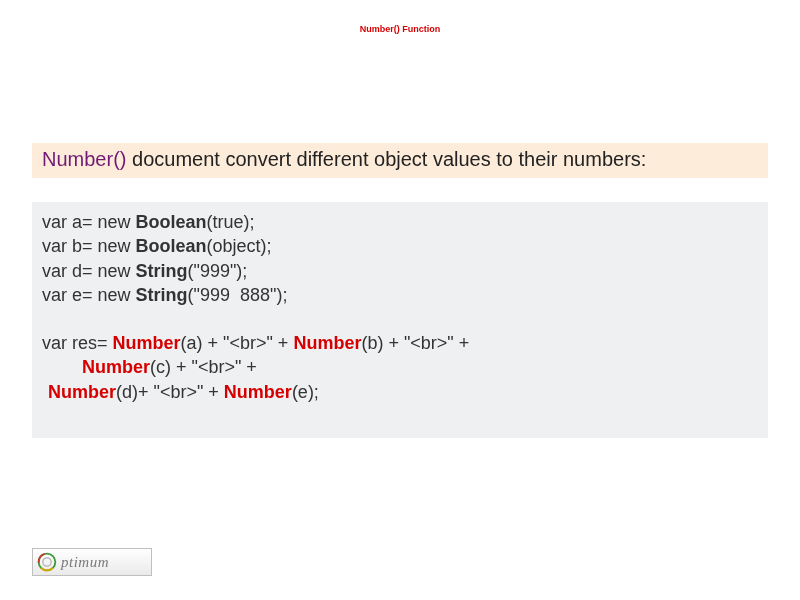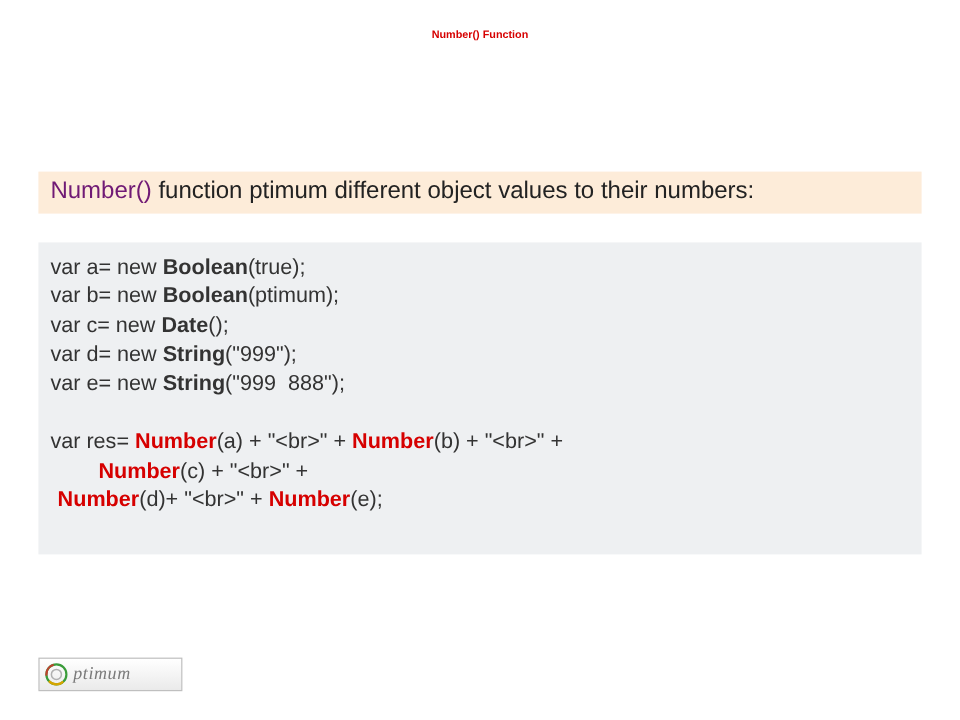--- a/index.html
+++ b/index.html
@@ -91,7 +91,7 @@
   <div class="slide-title">Number() Function</div>
 
   <div class="desc-box">
-    <span class="fn-name">Number()</span><span> function ptimum different object values to their numbers:</span>
+    <span class="fn-name">Number()</span><span> document convert different object values to their numbers:</span>
   </div>
 
   <div class="code-box">

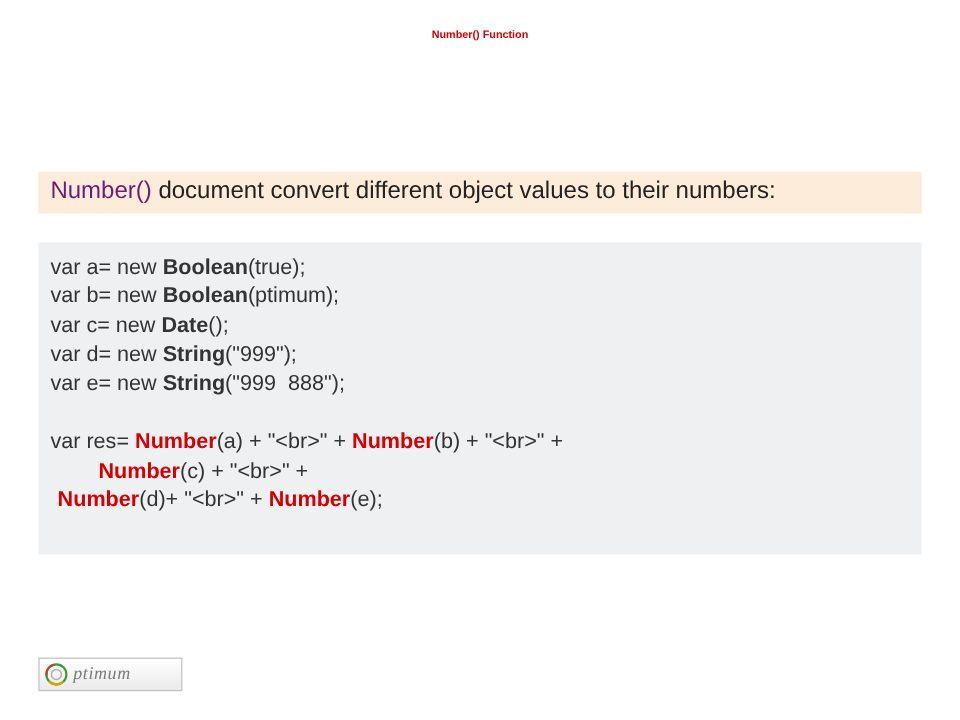--- a/index.html
+++ b/index.html
@@ -96,7 +96,7 @@
 
   <div class="code-box">
     <div class="line"><span>var a= new </span><span class="kw-type">Boolean</span><span>(true);</span></div>
-    <div class="line"><span>var b= new </span><span class="kw-type">Boolean</span><span>(ptimum);</span></div>
+    <div class="line"><span>var b= new </span><span class="kw-type">Boolean</span><span>(object);</span></div>
     <div class="line"><span>var c= new </span><span class="kw-type">Date</span><span>();</span></div>
     <div class="line"><span>var d= new </span><span class="kw-type">String</span><span>("999");</span></div>
     <div class="line"><span>var e= new </span><span class="kw-type">String</span><span>("999  888");</span></div>

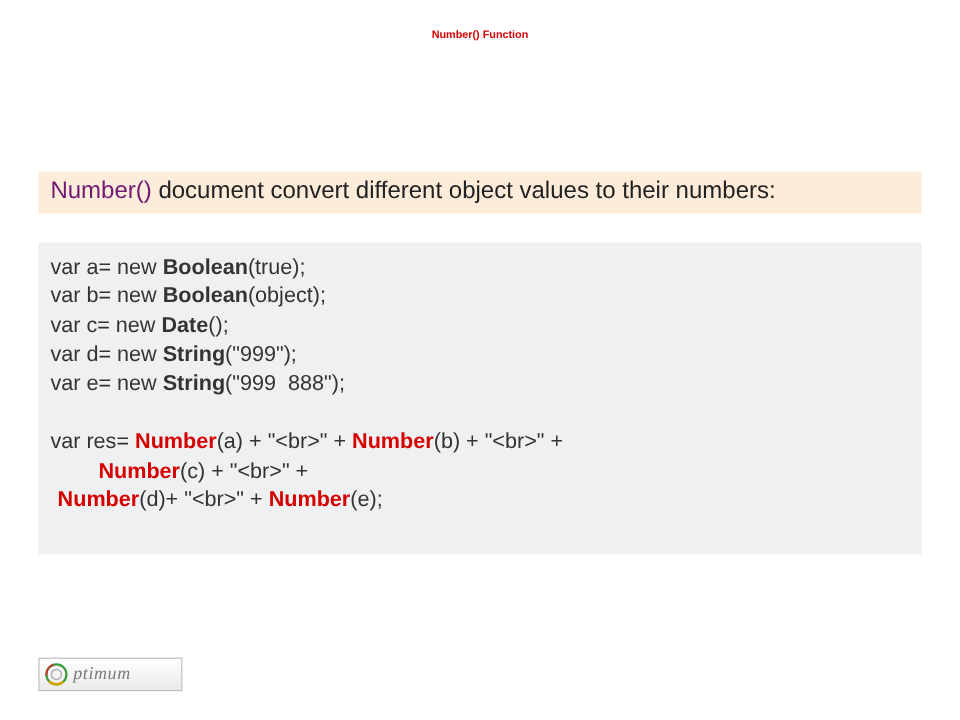--- a/index.html
+++ b/index.html
@@ -97,7 +97,6 @@
   <div class="code-box">
     <div class="line"><span>var a= new </span><span class="kw-type">Boolean</span><span>(true);</span></div>
     <div class="line"><span>var b= new </span><span class="kw-type">Boolean</span><span>(object);</span></div>
-    <div class="line"><span>var c= new </span><span class="kw-type">Date</span><span>();</span></div>
     <div class="line"><span>var d= new </span><span class="kw-type">String</span><span>("999");</span></div>
     <div class="line"><span>var e= new </span><span class="kw-type">String</span><span>("999  888");</span></div>
     <div class="blank"></div>

